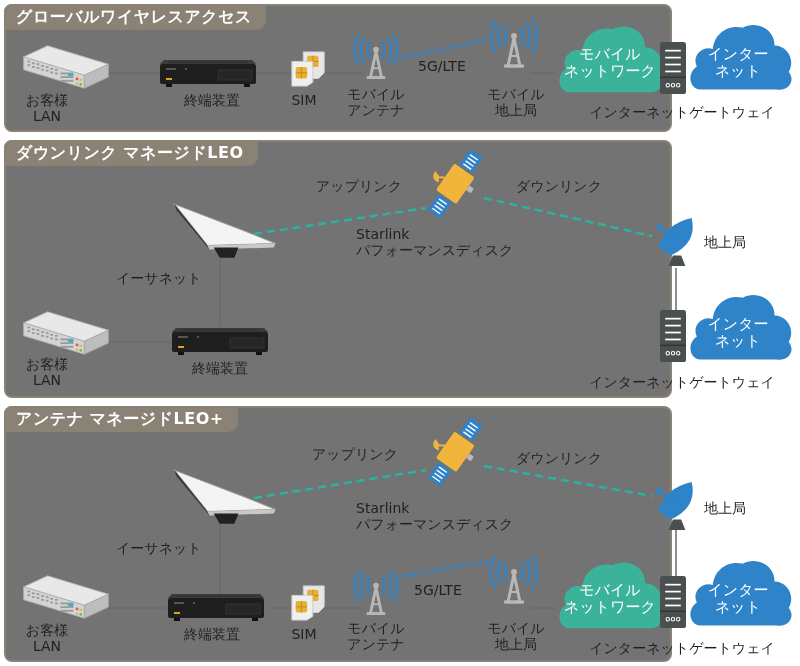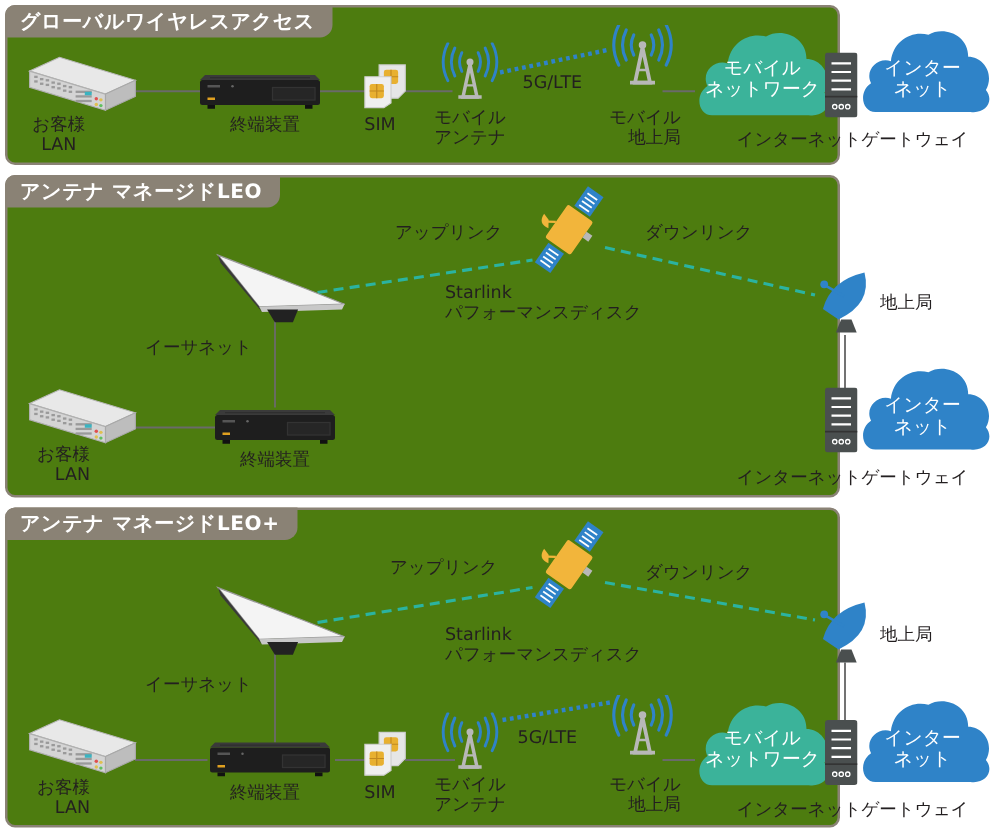--- a/index.html
+++ b/index.html
@@ -4,7 +4,7 @@
 <style>
   html, body { margin: 0; padding: 0; background: #ffffff; }
   body { width: 800px; height: 666px; position: relative; overflow: hidden; font-family: "DejaVu Sans", sans-serif; color: #231f20; }
-  .panel { position: absolute; left: 4px; width: 668px; border: 2px solid #8a8275; border-radius: 8px; background: #4d7c0f; box-sizing: border-box; }
+  .panel { position: absolute; left: 4px; width: 668px; border: 2px solid #8a8275; border-radius: 8px; background: #737373; box-sizing: border-box; }
   .panel-tab { position: absolute; left: -2px; top: -2px; height: 26px; background: #8a8275; color: #fff; font-weight: bold; font-size: 16px; line-height: 26px; padding: 0 14px 0 12px; border-radius: 8px 0 10px 0; white-space: nowrap; letter-spacing: 0.5px; }
   .lbl { position: absolute; font-size: 14px; line-height: 16px; text-align: right; white-space: nowrap; color: #231f20; }
   .lbl-c { transform: translateX(-50%); }

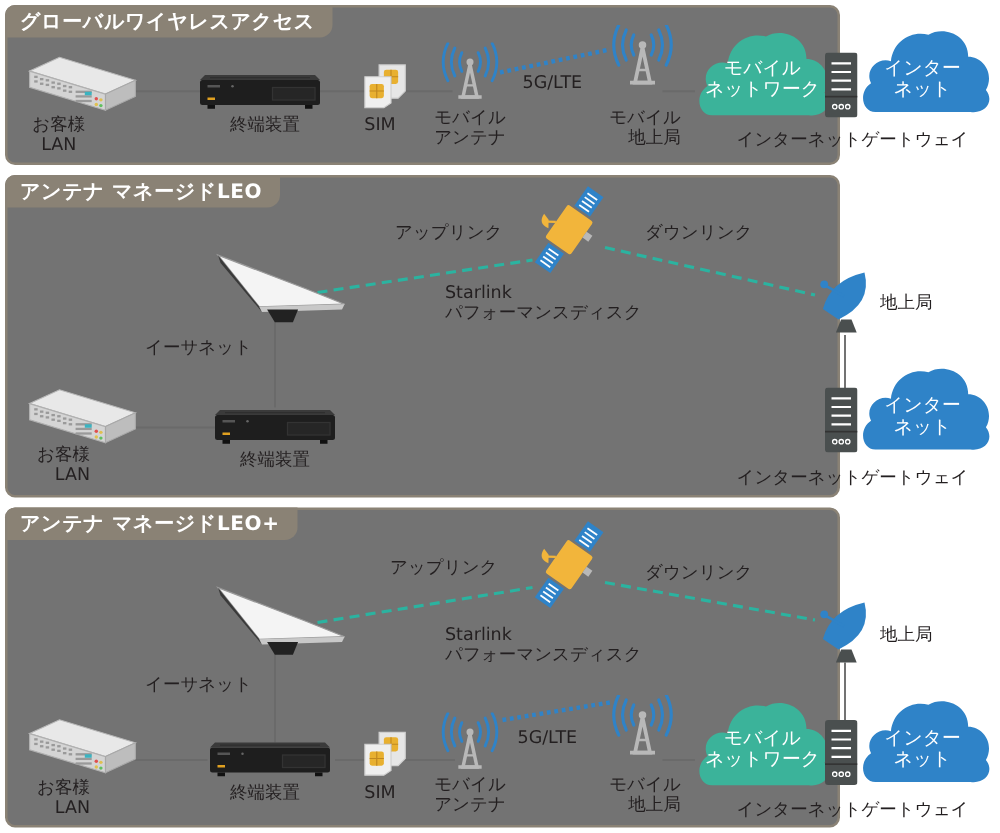--- a/index.html
+++ b/index.html
@@ -6,7 +6,7 @@
   body { width: 800px; height: 666px; position: relative; overflow: hidden; font-family: "DejaVu Sans", sans-serif; color: #231f20; }
   .panel { position: absolute; left: 4px; width: 668px; border: 2px solid #8a8275; border-radius: 8px; background: #737373; box-sizing: border-box; }
   .panel-tab { position: absolute; left: -2px; top: -2px; height: 26px; background: #8a8275; color: #fff; font-weight: bold; font-size: 16px; line-height: 26px; padding: 0 14px 0 12px; border-radius: 8px 0 10px 0; white-space: nowrap; letter-spacing: 0.5px; }
-  .lbl { position: absolute; font-size: 14px; line-height: 16px; text-align: right; white-space: nowrap; color: #231f20; }
+  .lbl { position: absolute; font-size: 14px; line-height: 16px; text-align: center; white-space: nowrap; color: #231f20; }
   .lbl-c { transform: translateX(-50%); }
   .cloud-text { position: absolute; color: #fff; font-size: 15px; line-height: 17px; text-align: center; white-space: nowrap; transform: translateX(-50%); }
   svg.layer { position: absolute; left: 0; top: 0; overflow: visible; }

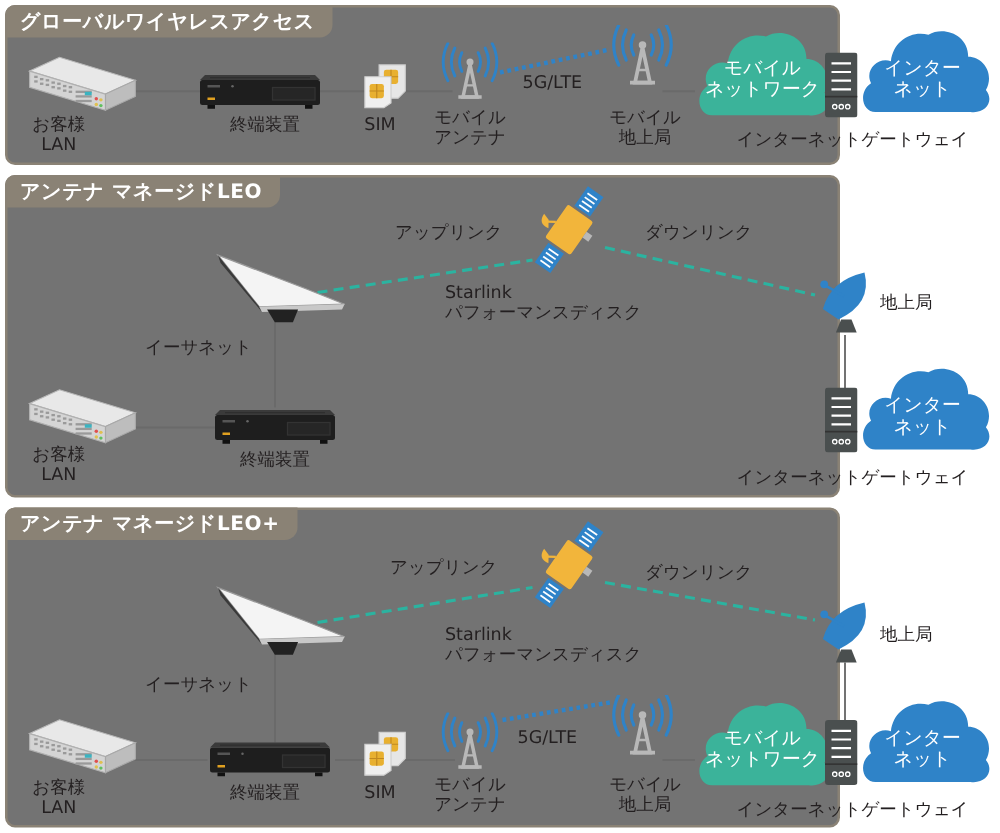--- a/index.html
+++ b/index.html
@@ -220,7 +220,7 @@
 </div>
 
 <div class="panel" style="top:140px;height:258px;">
-  <div class="panel-tab">アンテナ マネージドLEO</div>
+  <div class="panel-tab">ダウンリンク マネージドLEO</div>
 
   <svg class="layer" width="792" height="258">
     <line x1="102" y1="200" x2="168" y2="200" stroke="#6a6a6a" stroke-width="1.5"></line>

